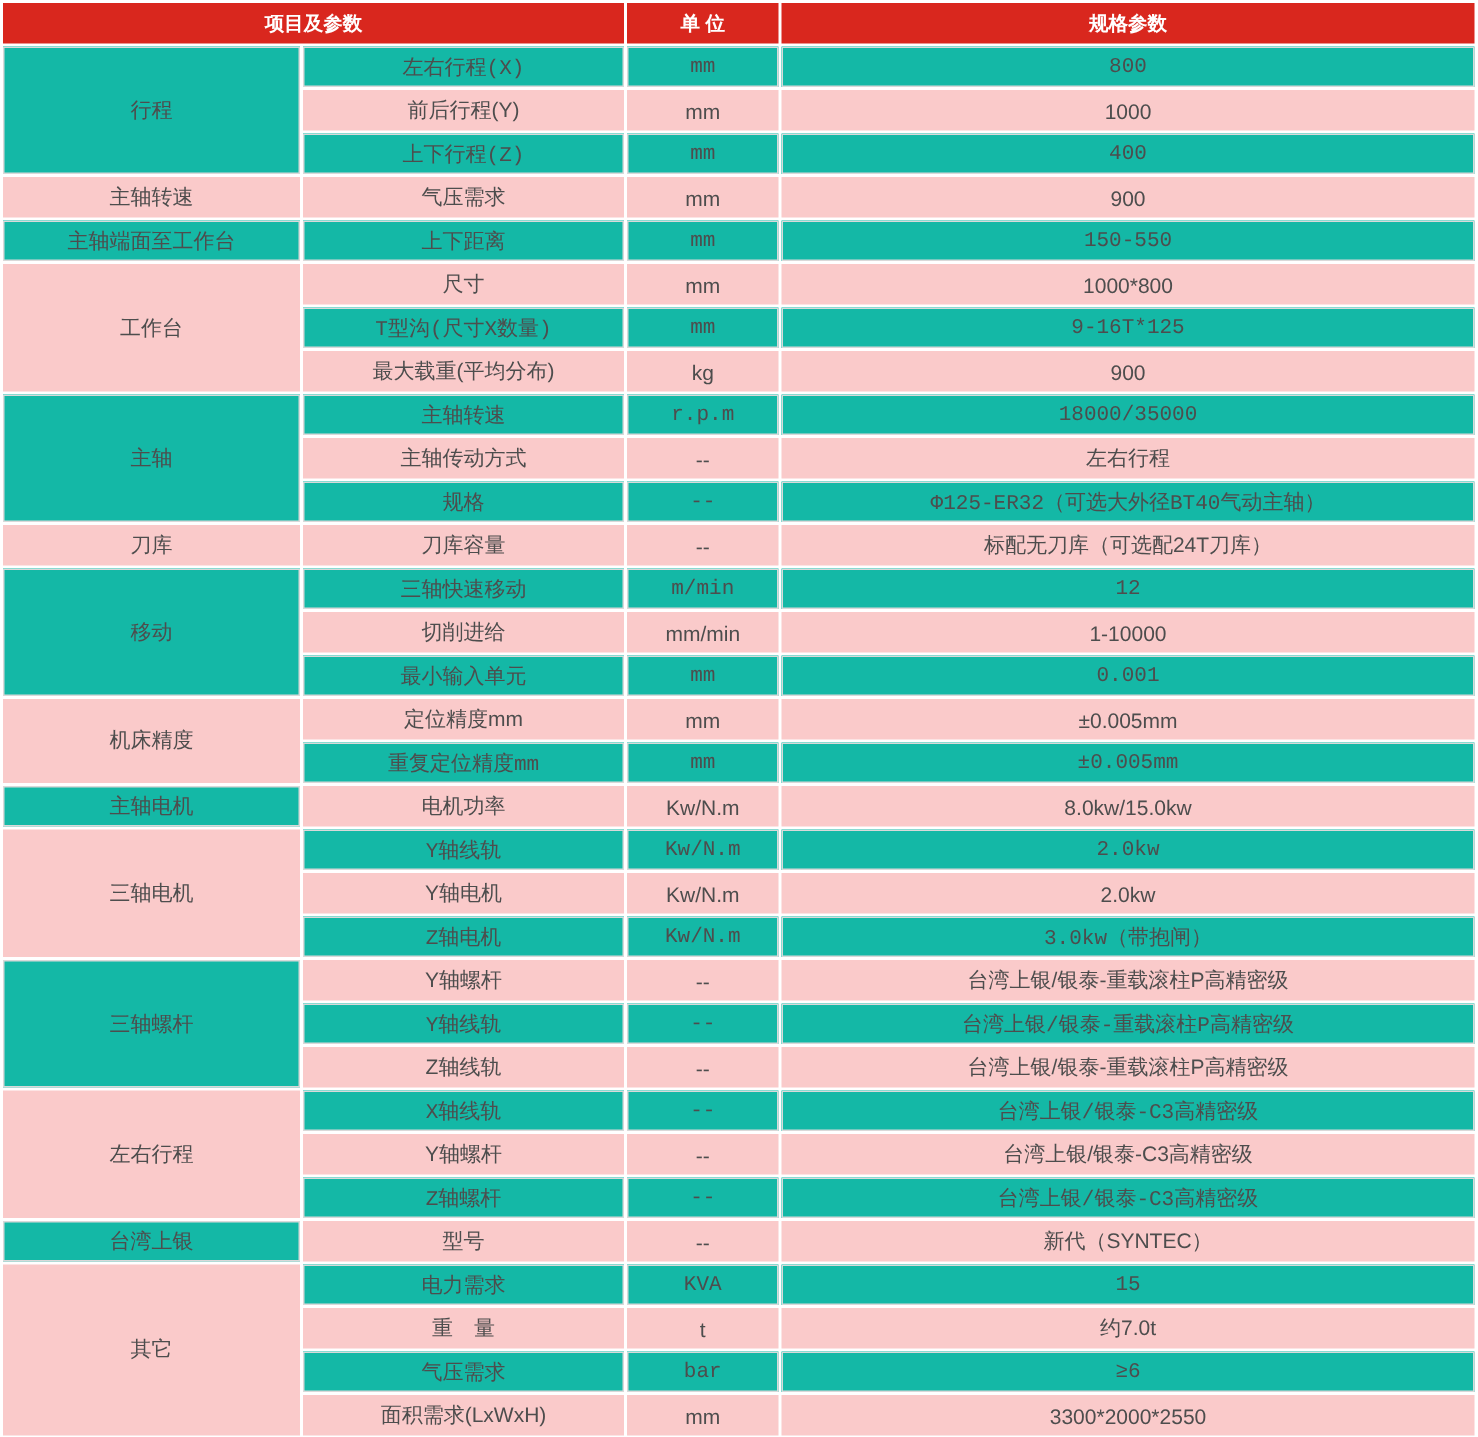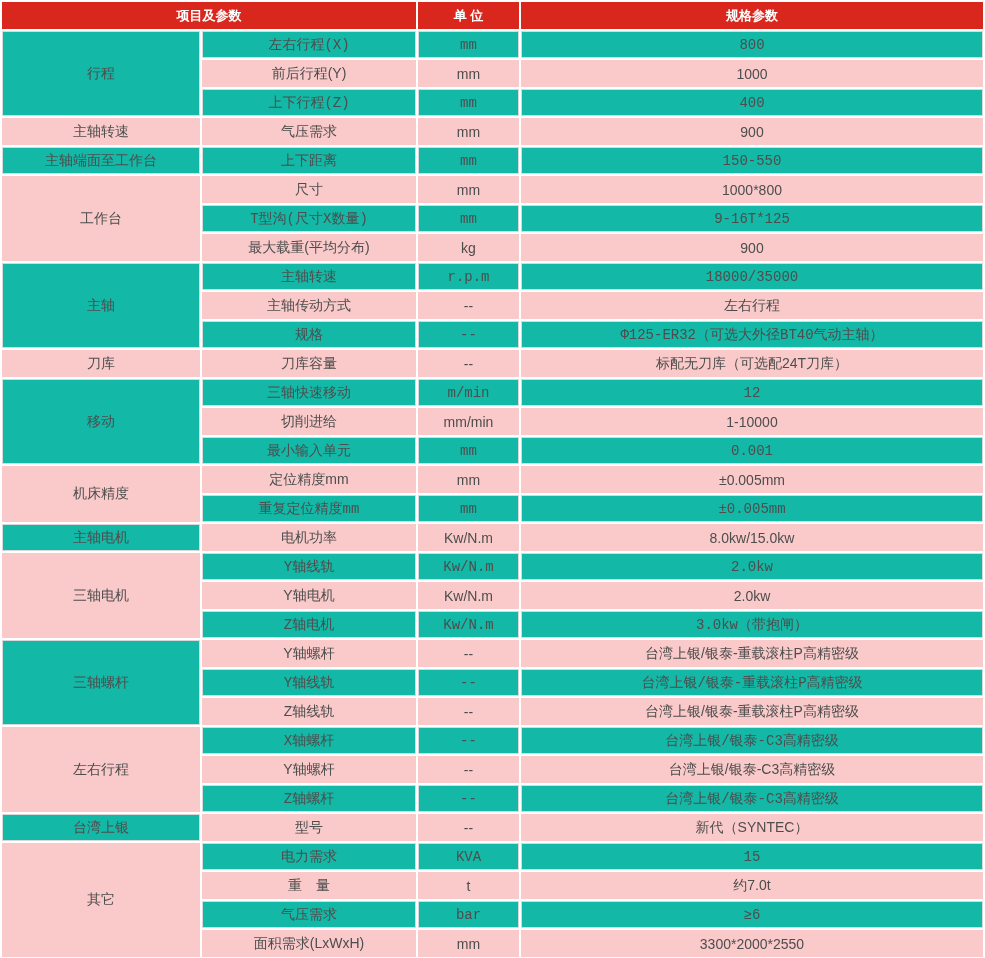--- a/index.html
+++ b/index.html
@@ -191,7 +191,7 @@
       </tr>
       <tr>
         <td rowspan="3" class="pink">左右行程</td>
-        <td class="white">X轴螺杆</td>
+        <td class="white">X轴线轨</td>
         <td class="white">--</td>
         <td class="white">台湾上银/银泰-C3高精密级</td>
       </tr>

